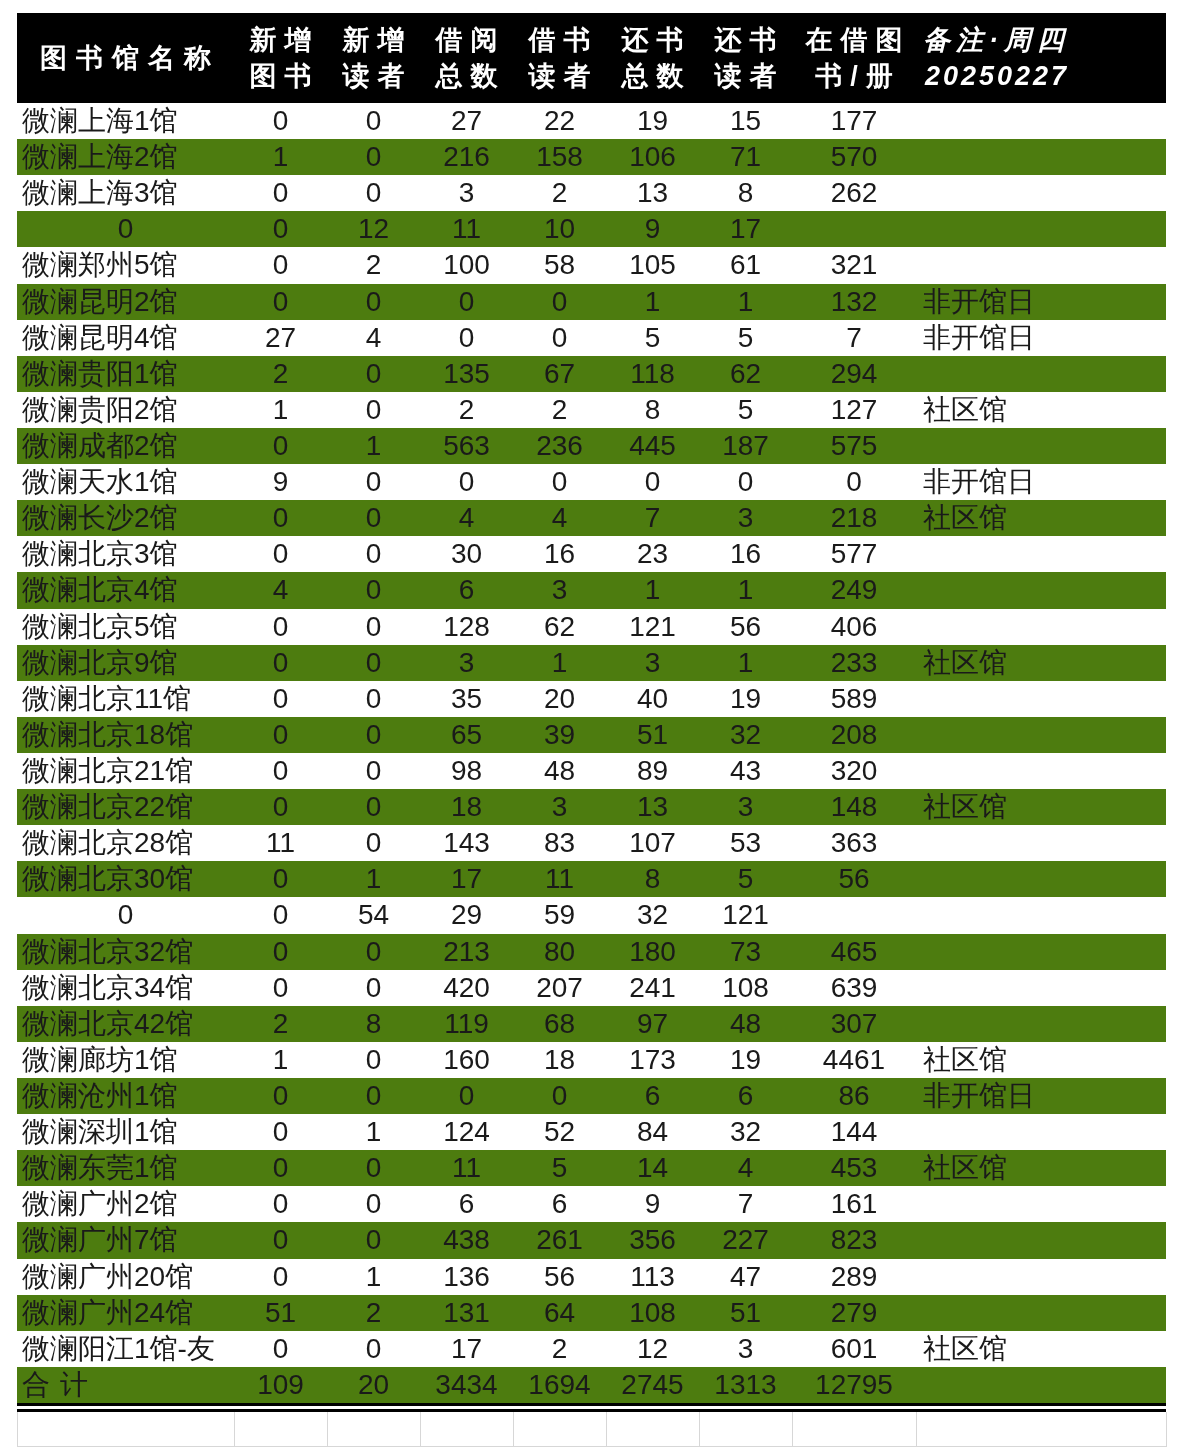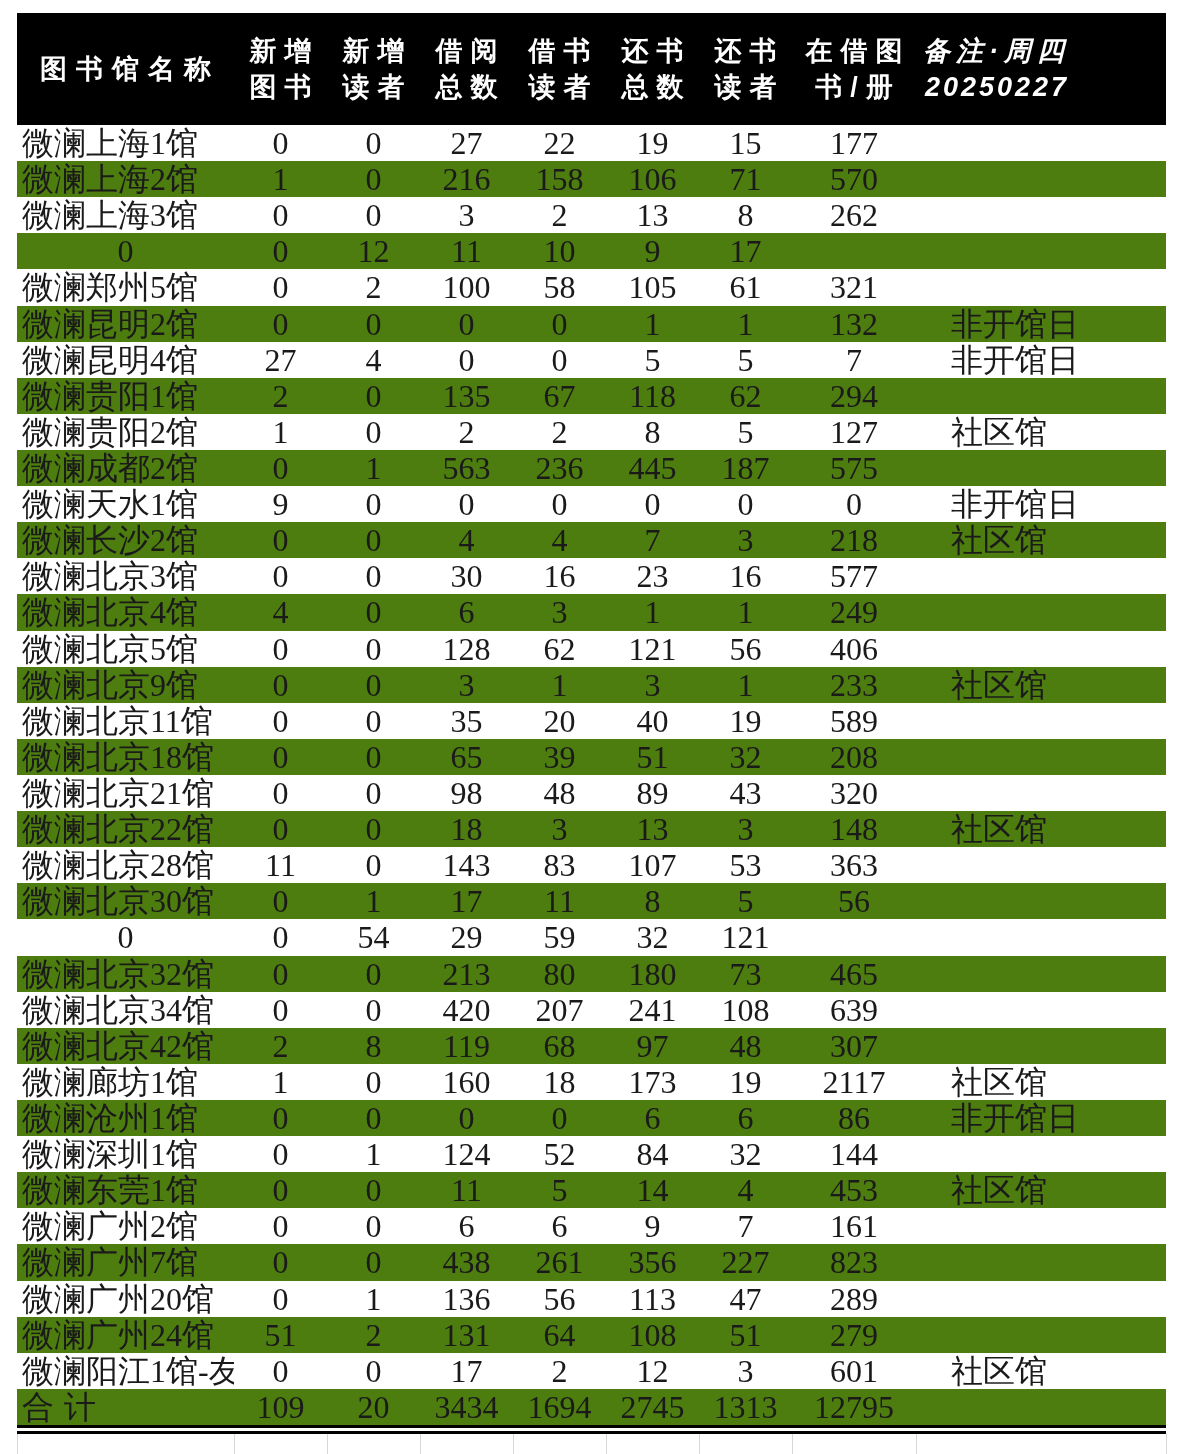--- a/index.html
+++ b/index.html
@@ -6,7 +6,7 @@
   .sheet{position:absolute;left:17px;top:13px;width:1149px;}
   .grid-row{display:grid;grid-template-columns:217px 93px 93px 93px 93px 93px 93px 124px 250px;}
   
-  .thead{background:#000000;color:#ffffff;height:112px;
+  .thead{background:#000000;color:#ffffff;height:90px;
          font-family:"Liberation Sans",sans-serif;font-weight:bold;font-size:27px;}
   .th{display:flex;flex-direction:column;align-items:center;justify-content:center;gap:9px;line-height:1;}
   .th .l{letter-spacing:8px;padding-left:8px;white-space:nowrap;}

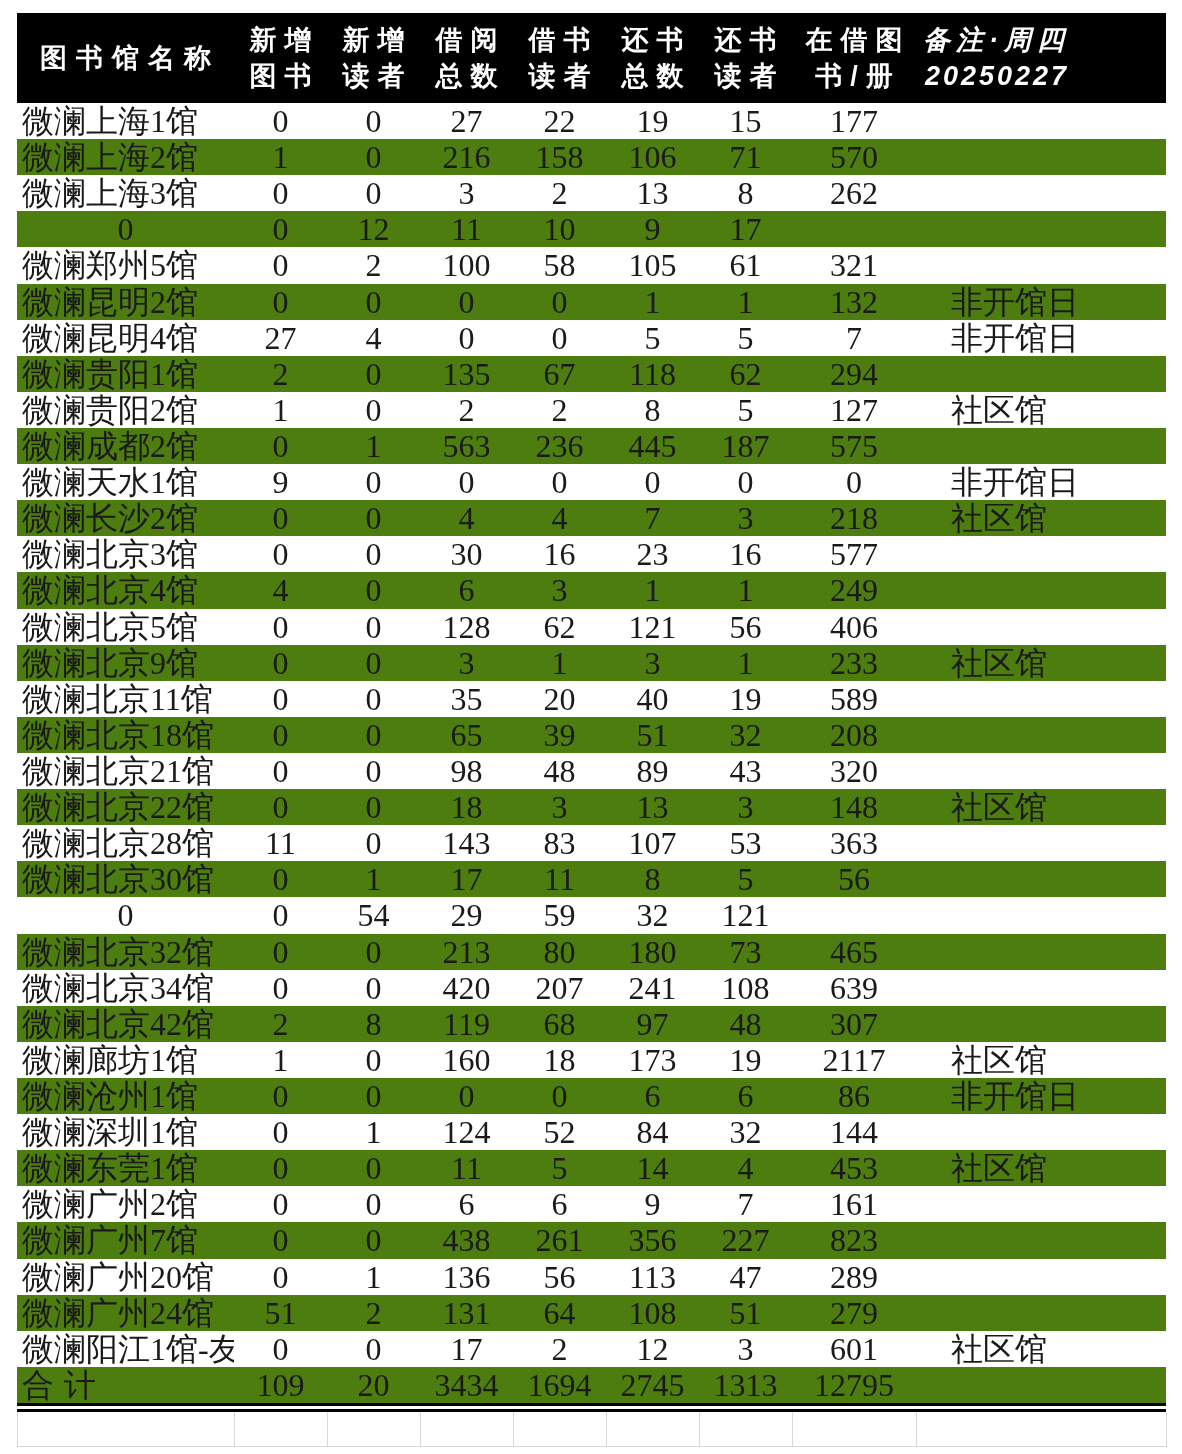--- a/index.html
+++ b/index.html
@@ -16,7 +16,7 @@
   .th.remark-h .l1{letter-spacing:6px;padding-left:7px;}
   .th.remark-h .l2{letter-spacing:3px;padding-left:9px;}
   
-  .tr{height:36.11px;font-family:Liberation Serif, serif;font-size:32px;color:#1a1a1a;}
+  .tr{height:36.11px;font-family:Liberation Sans, sans-serif;font-size:28px;color:#1a1a1a;}
   .tr.alt{background:#4d7c0f;}
   .td{display:flex;align-items:center;overflow:hidden;white-space:nowrap;line-height:1;}
   .td.name{padding-left:5px;}

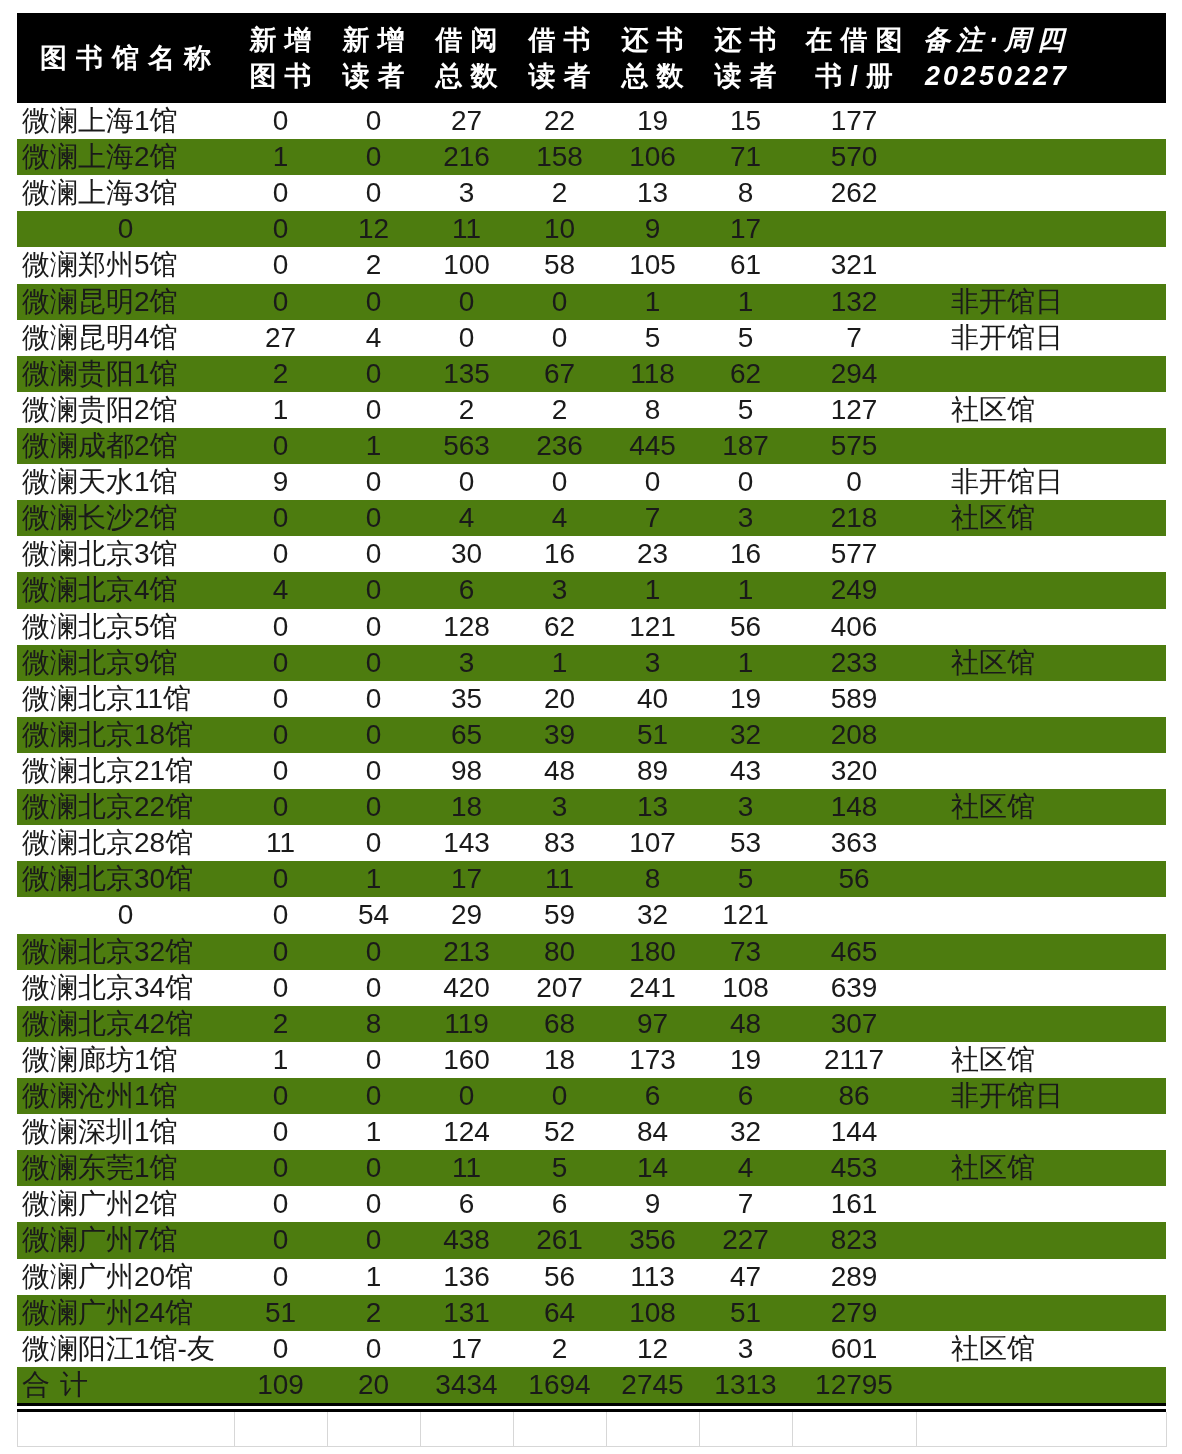--- a/index.html
+++ b/index.html
@@ -21,7 +21,7 @@
   .td{display:flex;align-items:center;overflow:hidden;white-space:nowrap;line-height:1;}
   .td.name{padding-left:5px;}
   .td.num{justify-content:center;}
-  .td.remark{padding-left:7px;margin-left:28px;}
+  .td.remark{padding-left:7px;}
   .tr.total .td.name{letter-spacing:10px;}
   
   .rule{height:3px;background:#ffffff;border-top:3px solid #000000;border-bottom:3px solid #000000;}

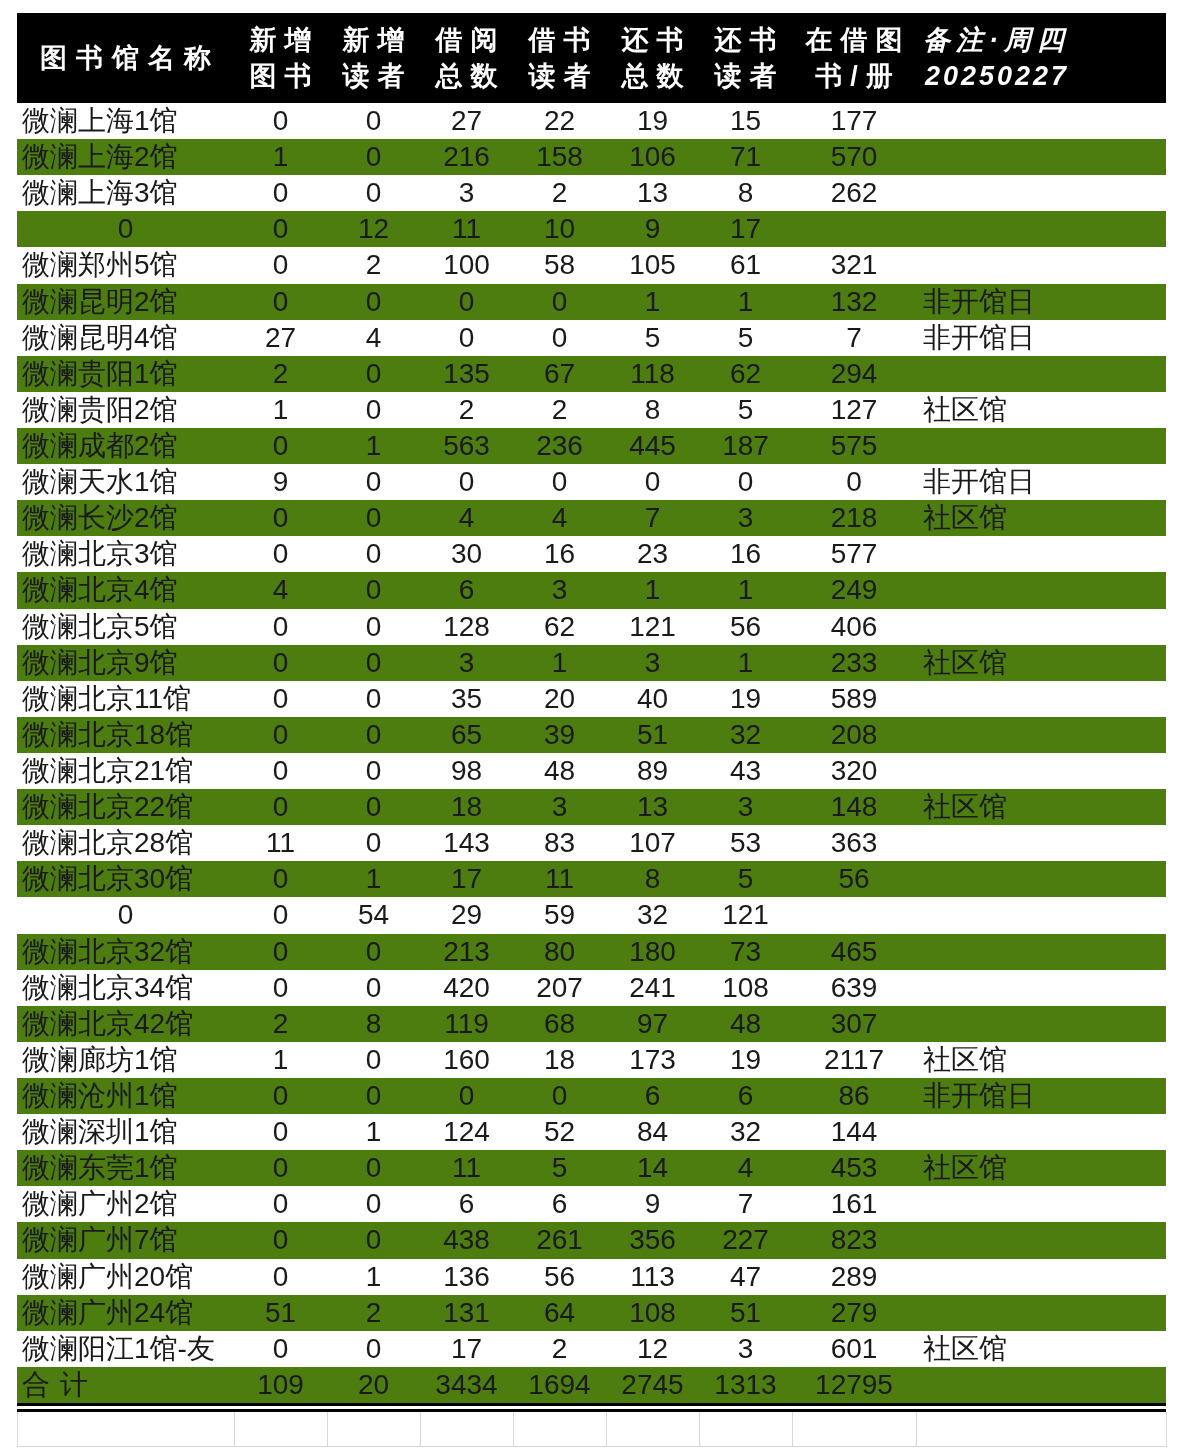--- a/index.html
+++ b/index.html
@@ -364,7 +364,7 @@
         <div class="td num">18</div>
         <div class="td num">173</div>
         <div class="td num">19</div>
-        <div class="td num">2117</div>
+        <div class="td num">4461</div>
         <div class="td remark">社区馆</div>
       </div>
       <div class="tr grid-row alt">

